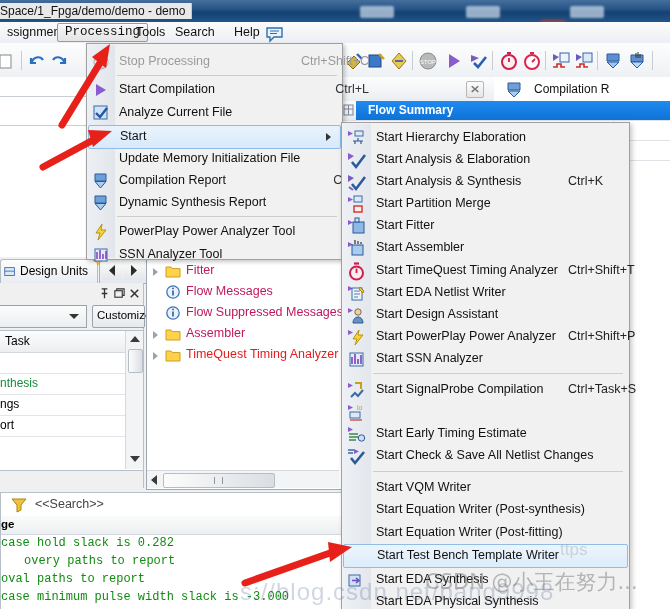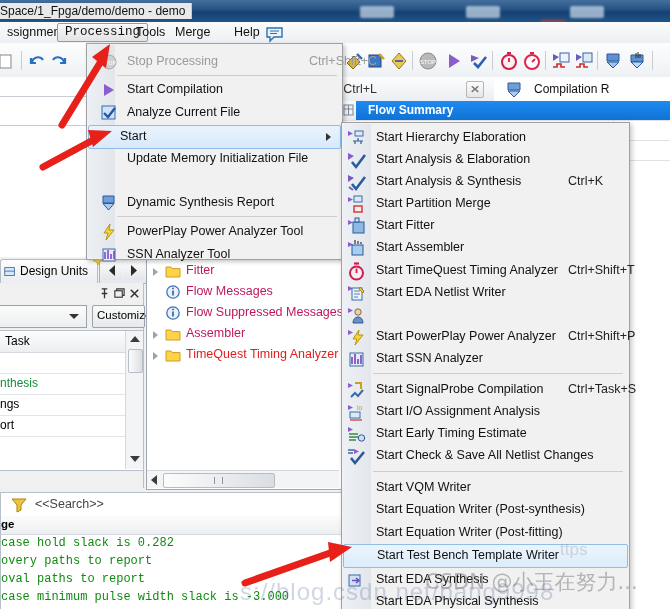--- a/index.html
+++ b/index.html
@@ -205,7 +205,7 @@
   <div class="menu-item" style="left:0px;">ssignments</div>
   <div class="menu-item open" style="left:57px;">Processing</div>
   <div class="menu-item" style="left:129px;">Tools</div>
-  <div class="menu-item" style="left:168px;">Merge</div>
+  <div class="menu-item" style="left:168px;">Search</div>
   <div class="menu-item" style="left:227px;">Help</div>
   <div class="abs" style="left:265px;top:3px;width:18px;height:16px;">
     <svg class="icon-svg" viewBox="0 0 20 20">

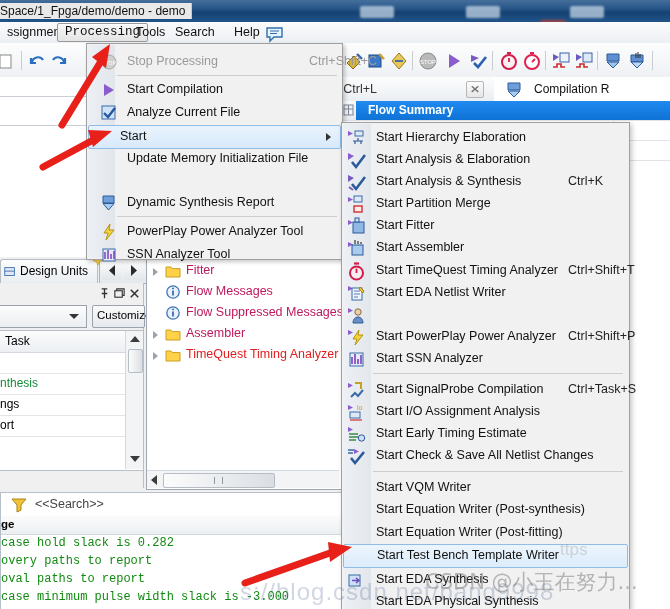--- a/index.html
+++ b/index.html
@@ -70,7 +70,7 @@
   }
   #procmenu .gutter{position:absolute;left:1px;top:1px;width:27px;height:213px;
     background:linear-gradient(to right,#eceff3,#e2e6eb);}
-  .pm-row{position:absolute;left:9px;width:289px;height:22px;}
+  .pm-row{position:absolute;left:1px;width:289px;height:22px;}
   .pm-label{position:absolute;left:31px;top:3px;font-size:12.5px;color:#111;white-space:nowrap;}
   .pm-label.dim{color:#9a9a9a;}
   .pm-acc{position:absolute;right:8px;top:3px;font-size:12.5px;color:#333;}

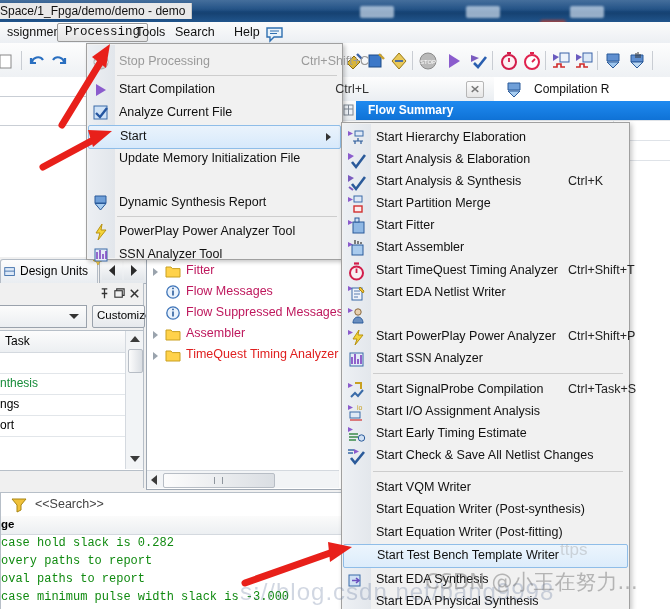--- a/index.html
+++ b/index.html
@@ -569,6 +569,16 @@
     <div class="pm-label">Update Memory Initialization File</div>
   </div>
 
+  <div class="pm-row" style="top:126px;">
+    <div class="pm-ico">
+      <svg class="icon-svg" style="width:18px;height:18px;" viewBox="0 0 18 18">
+          <path d="M3 2h11v7H3z" fill="#6f9fd8" stroke="#2a5a9a"></path>
+          <path d="M8.5 16L3 9.5h11z" fill="#a8cdf0" stroke="#2a5a9a"></path>
+        </svg>
+    </div>
+    <div class="pm-label">Compilation Report</div>
+    <div class="pm-acc">Ctrl+R</div>
+  </div>
 
   <div class="pm-row" style="top:148px;">
     <div class="pm-ico">

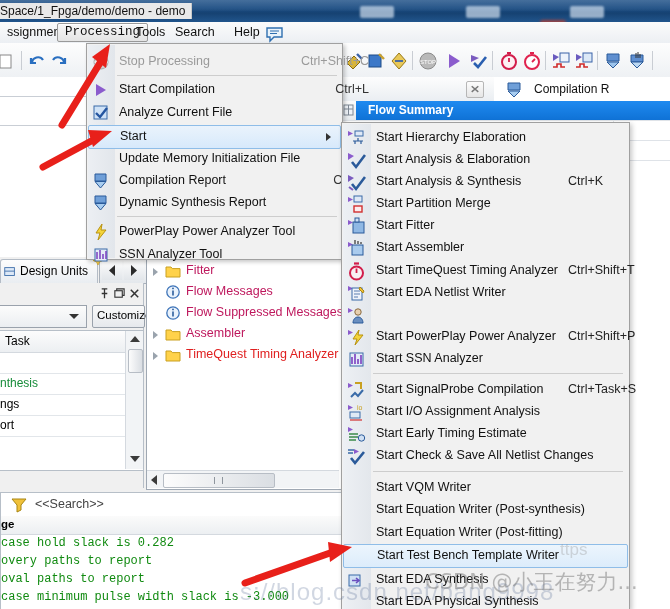--- a/index.html
+++ b/index.html
@@ -712,6 +712,7 @@
           <path d="M6 17c0-4 2.5-6 5-6s5 2 5 6z" fill="#6a8fc0" stroke="#2a5a9a"></path>
         </svg>
     </div>
+    <div class="sm-label">Start Design Assistant</div>
   </div>
 
   <div class="sm-row" style="top:203px;">

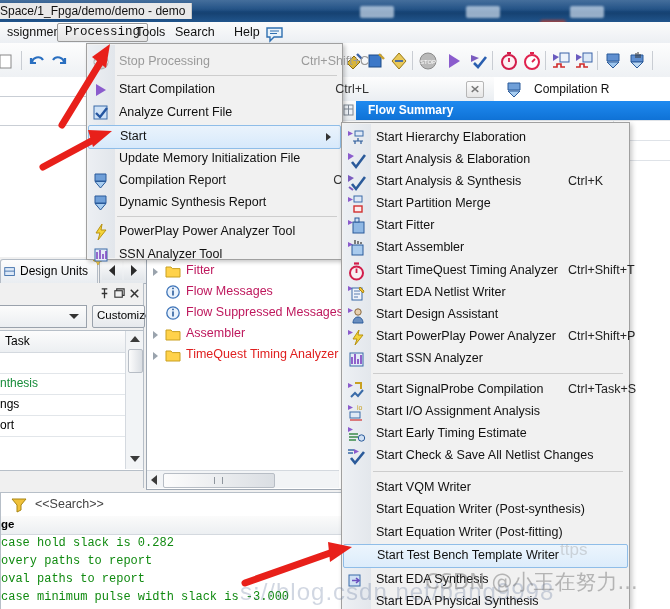--- a/index.html
+++ b/index.html
@@ -758,7 +758,6 @@
           <path d="M3 17h12" stroke="#d03030" stroke-width="1.2"></path>
         </svg>
     </div>
-    <div class="sm-label">Start I/O Assignment Analysis</div>
   </div>
 
   <div class="sm-row" style="top:300px;">

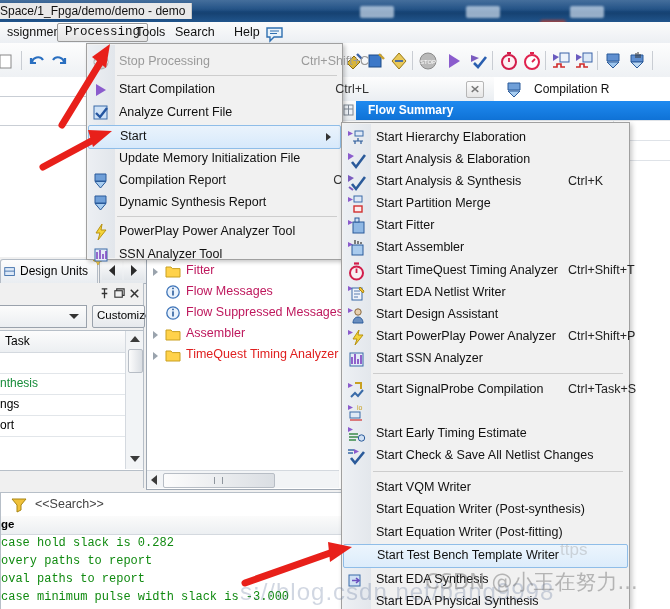--- a/index.html
+++ b/index.html
@@ -519,7 +519,7 @@
     <span>ge</span>
   </div>
   <div class="con-line" style="top:20px;">case hold slack is 0.282</div>
-  <div class="con-line" style="top:38px;">overy paths to report</div>
+  <div class="con-line" style="top:38px;padding-left:23px;">overy paths to report</div>
   <div class="con-line" style="top:56px;">oval paths to report</div>
   <div class="con-line" style="top:74px;">case minimum pulse width slack is -3.000</div>
   <div class="con-line" style="top:92px;">is not fully constrained for setup require</div>

